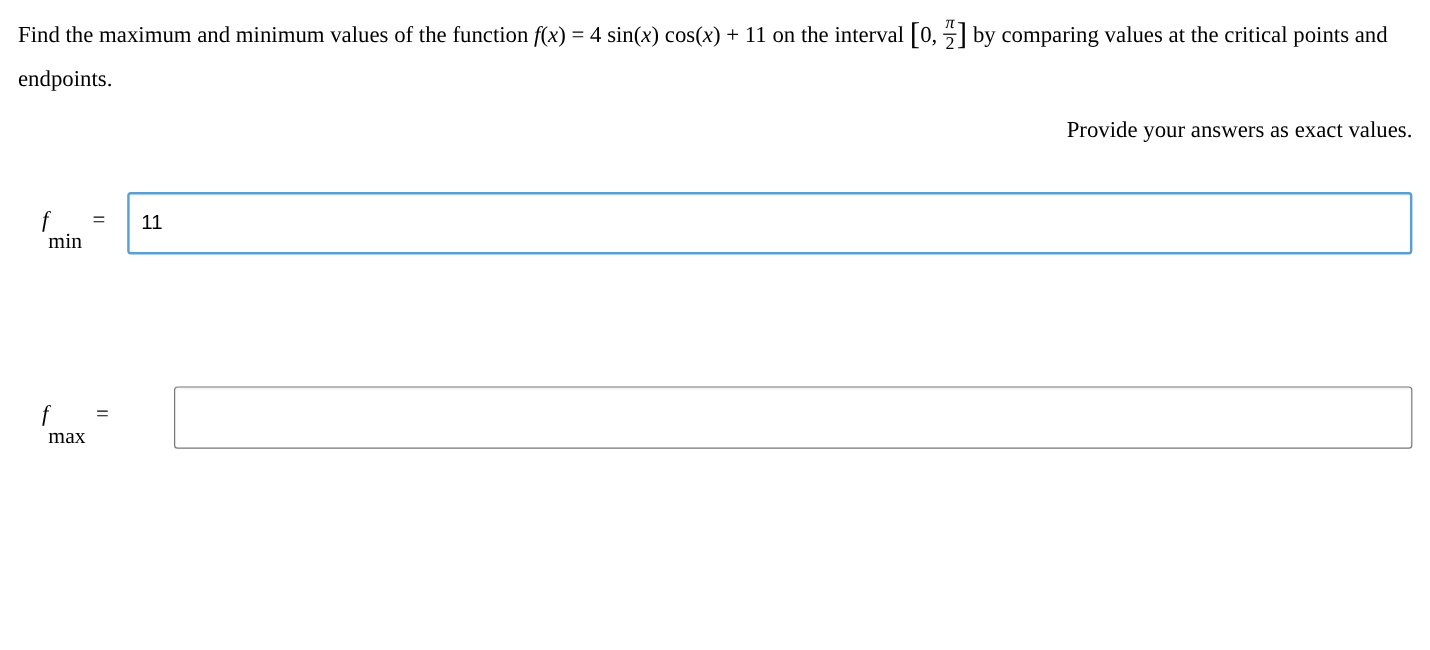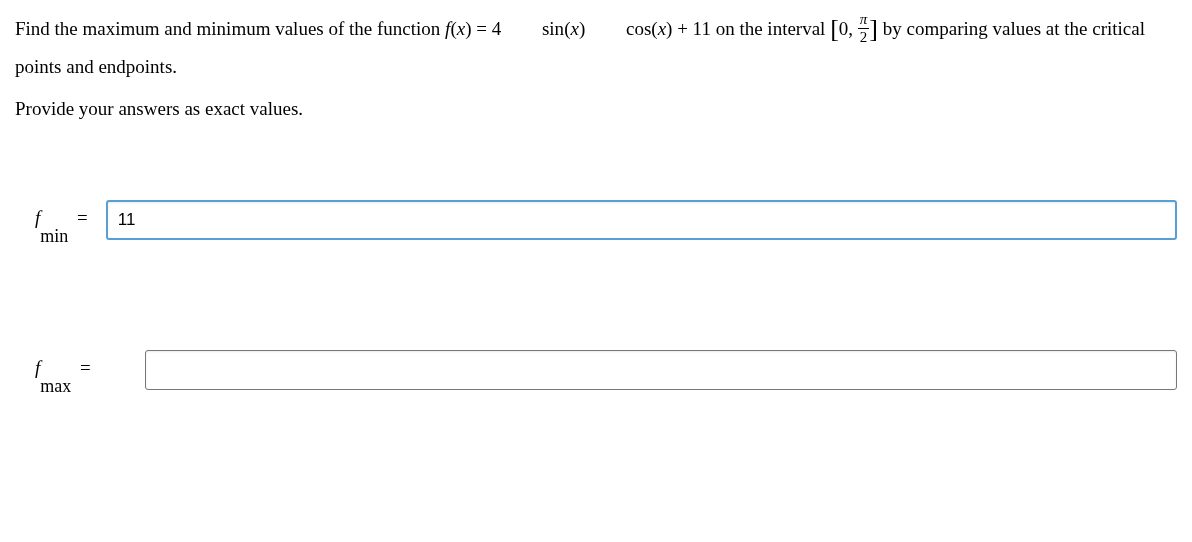--- a/index.html
+++ b/index.html
@@ -68,7 +68,6 @@
     }
     .math-func {
       font-style: normal;
-      margin-left: 36px;
     }
     .math-var {
       font-style: italic;

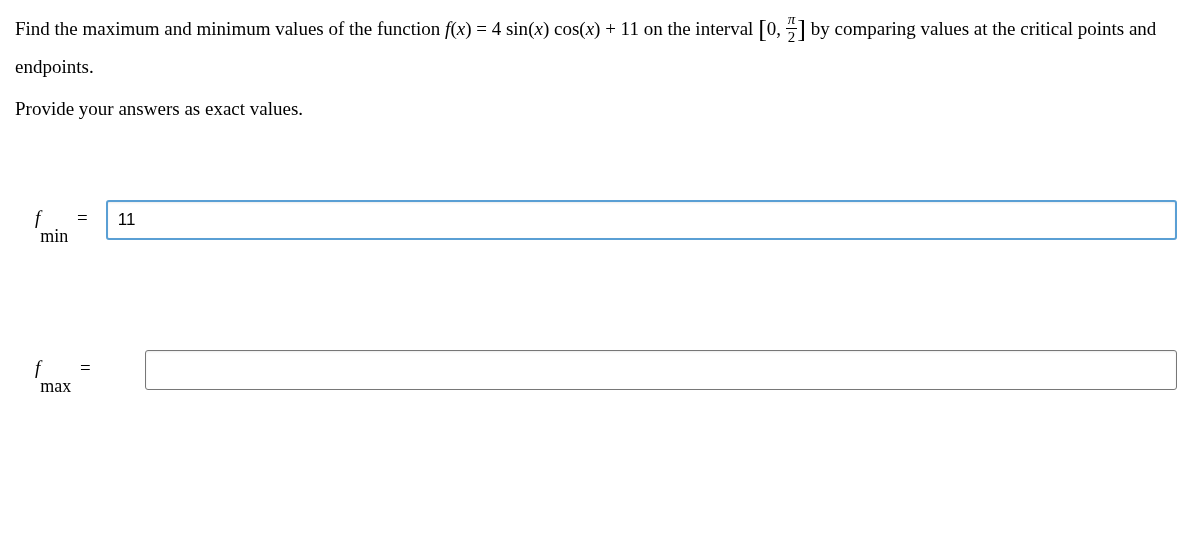--- a/index.html
+++ b/index.html
@@ -21,7 +21,8 @@
     }
     .instruction-text {
       line-height: 1.6;
-      margin-bottom: 76px;
+      margin-bottom: 36px;
+      text-align: right;
     }
     .answer-row {
       display: flex;

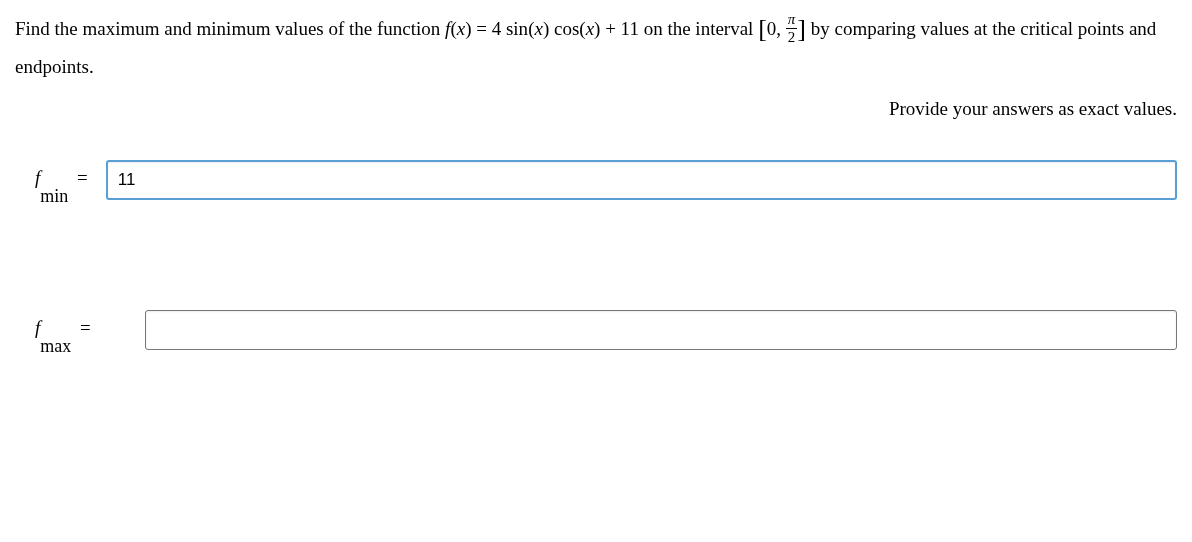--- a/index.html
+++ b/index.html
@@ -54,7 +54,7 @@
     }
     .answer-input {
       flex: 1;
-      height: 40px;
+      height: 52px;
       border: 1px solid #777;
       border-radius: 3px;
       padding: 6px 10px;

